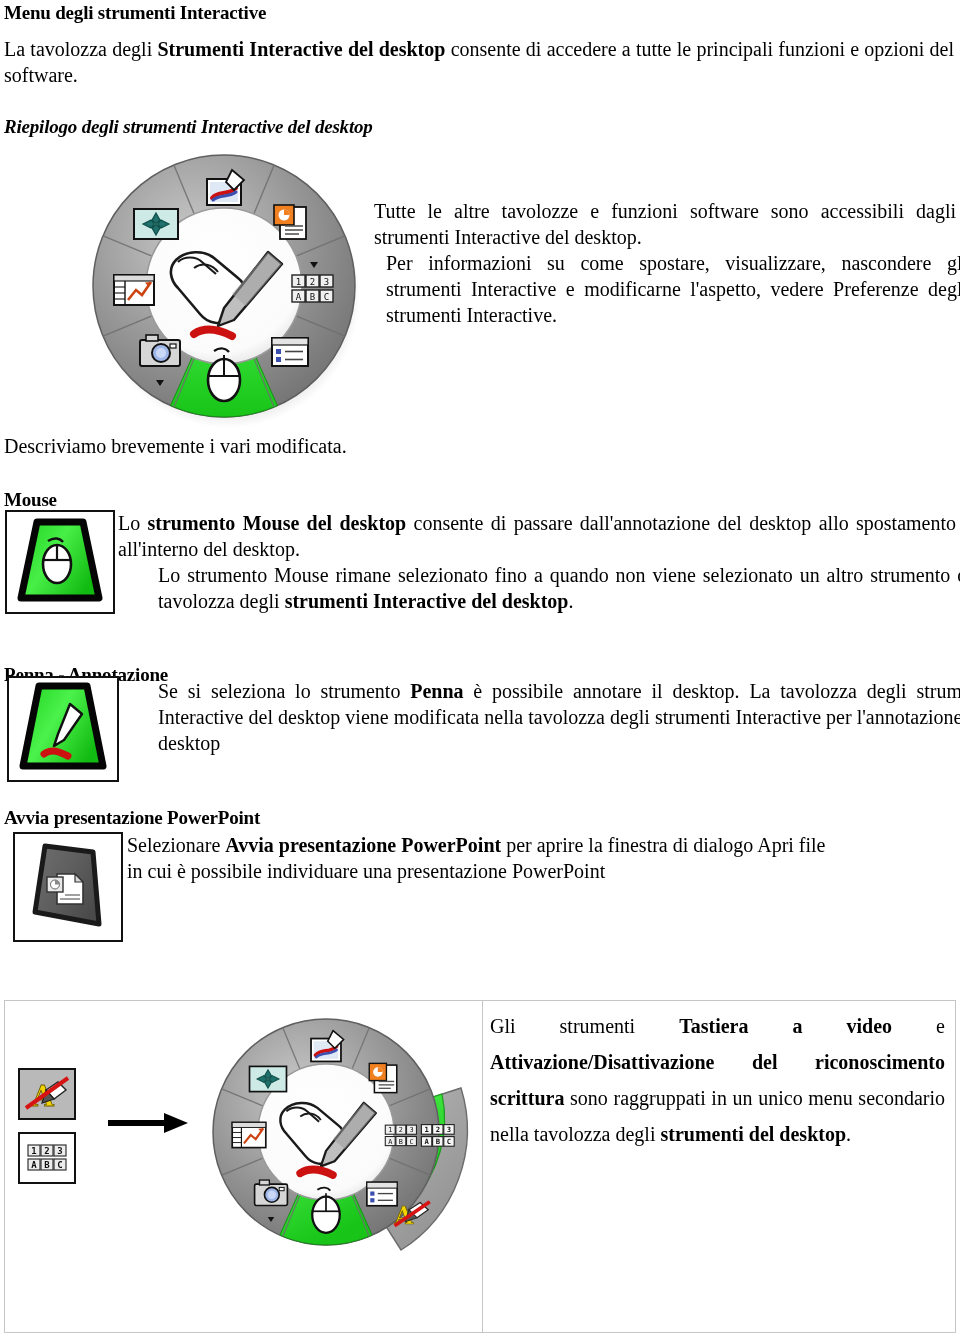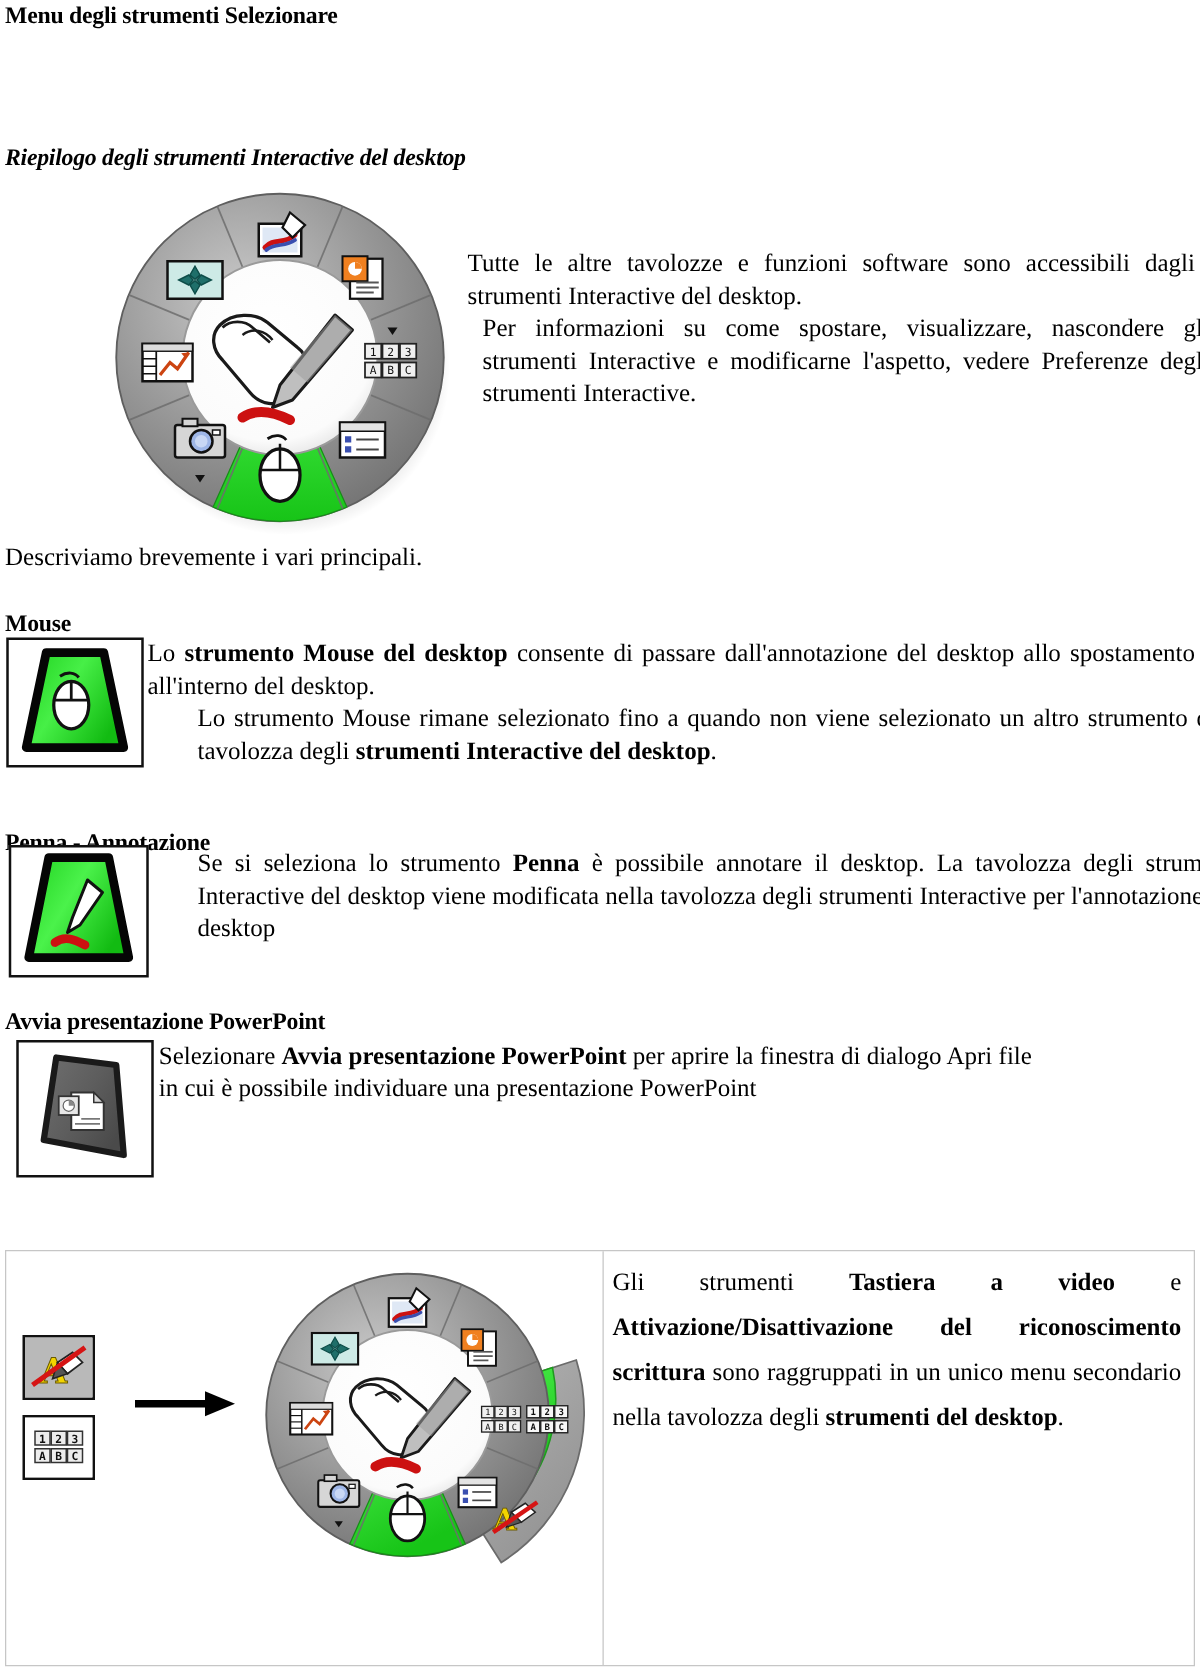--- a/index.html
+++ b/index.html
@@ -97,7 +97,7 @@
 
 <div class="page">
 
-  <h1 class="doc-title">Menu degli strumenti Selezionare</h1>
+  <h1 class="doc-title">Menu degli strumenti Interactive</h1>
 
 
   <div class="heading" style="left:4px; top:116px;font-style:italic;">Riepilogo degli strumenti Interactive del desktop</div>

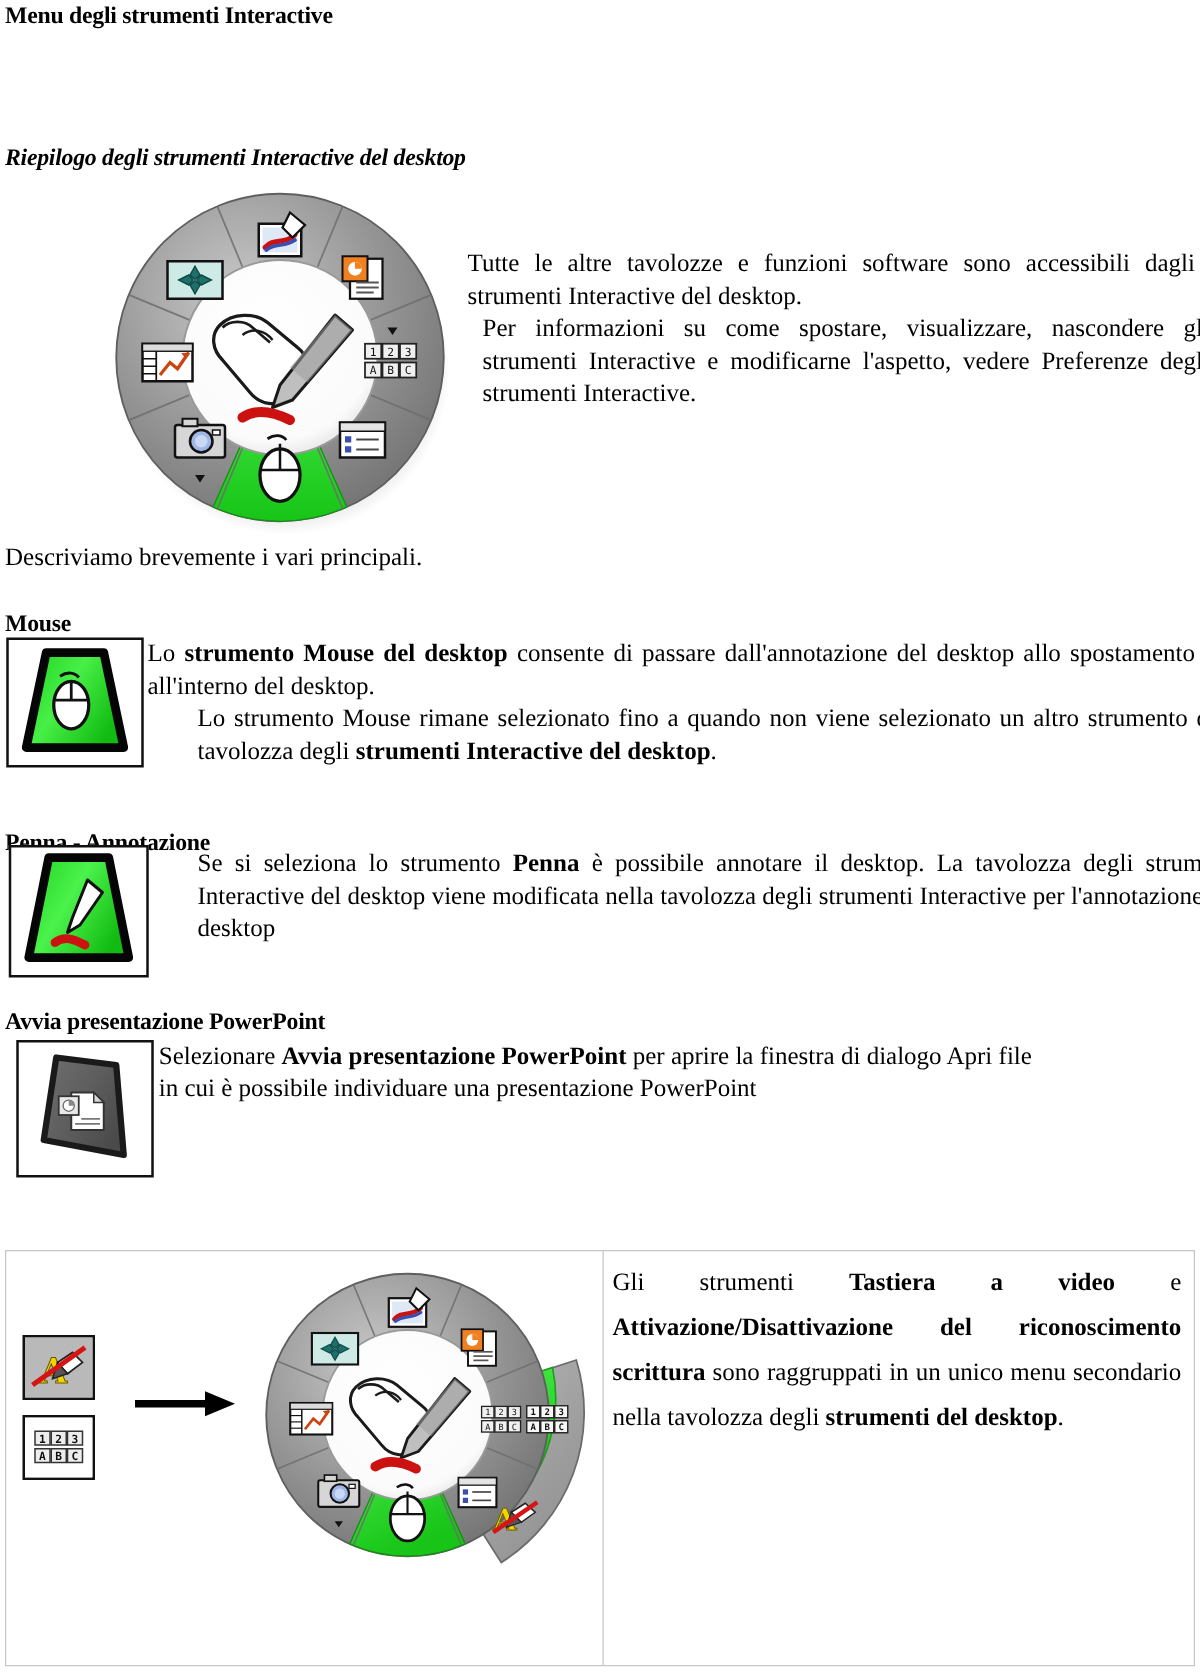--- a/index.html
+++ b/index.html
@@ -99,6 +99,9 @@
 
   <h1 class="doc-title">Menu degli strumenti Interactive</h1>
 
+  <div class="para" style="left:4px; top:36px; width:950px;">
+    <span>La tavolozza degli </span><b>Strumenti Interactive del desktop</b><span> consente di accedere a tutte le principali funzioni e opzioni del software.</span>
+  </div>
 
   <div class="heading" style="left:4px; top:116px;font-style:italic;">Riepilogo degli strumenti Interactive del desktop</div>
 

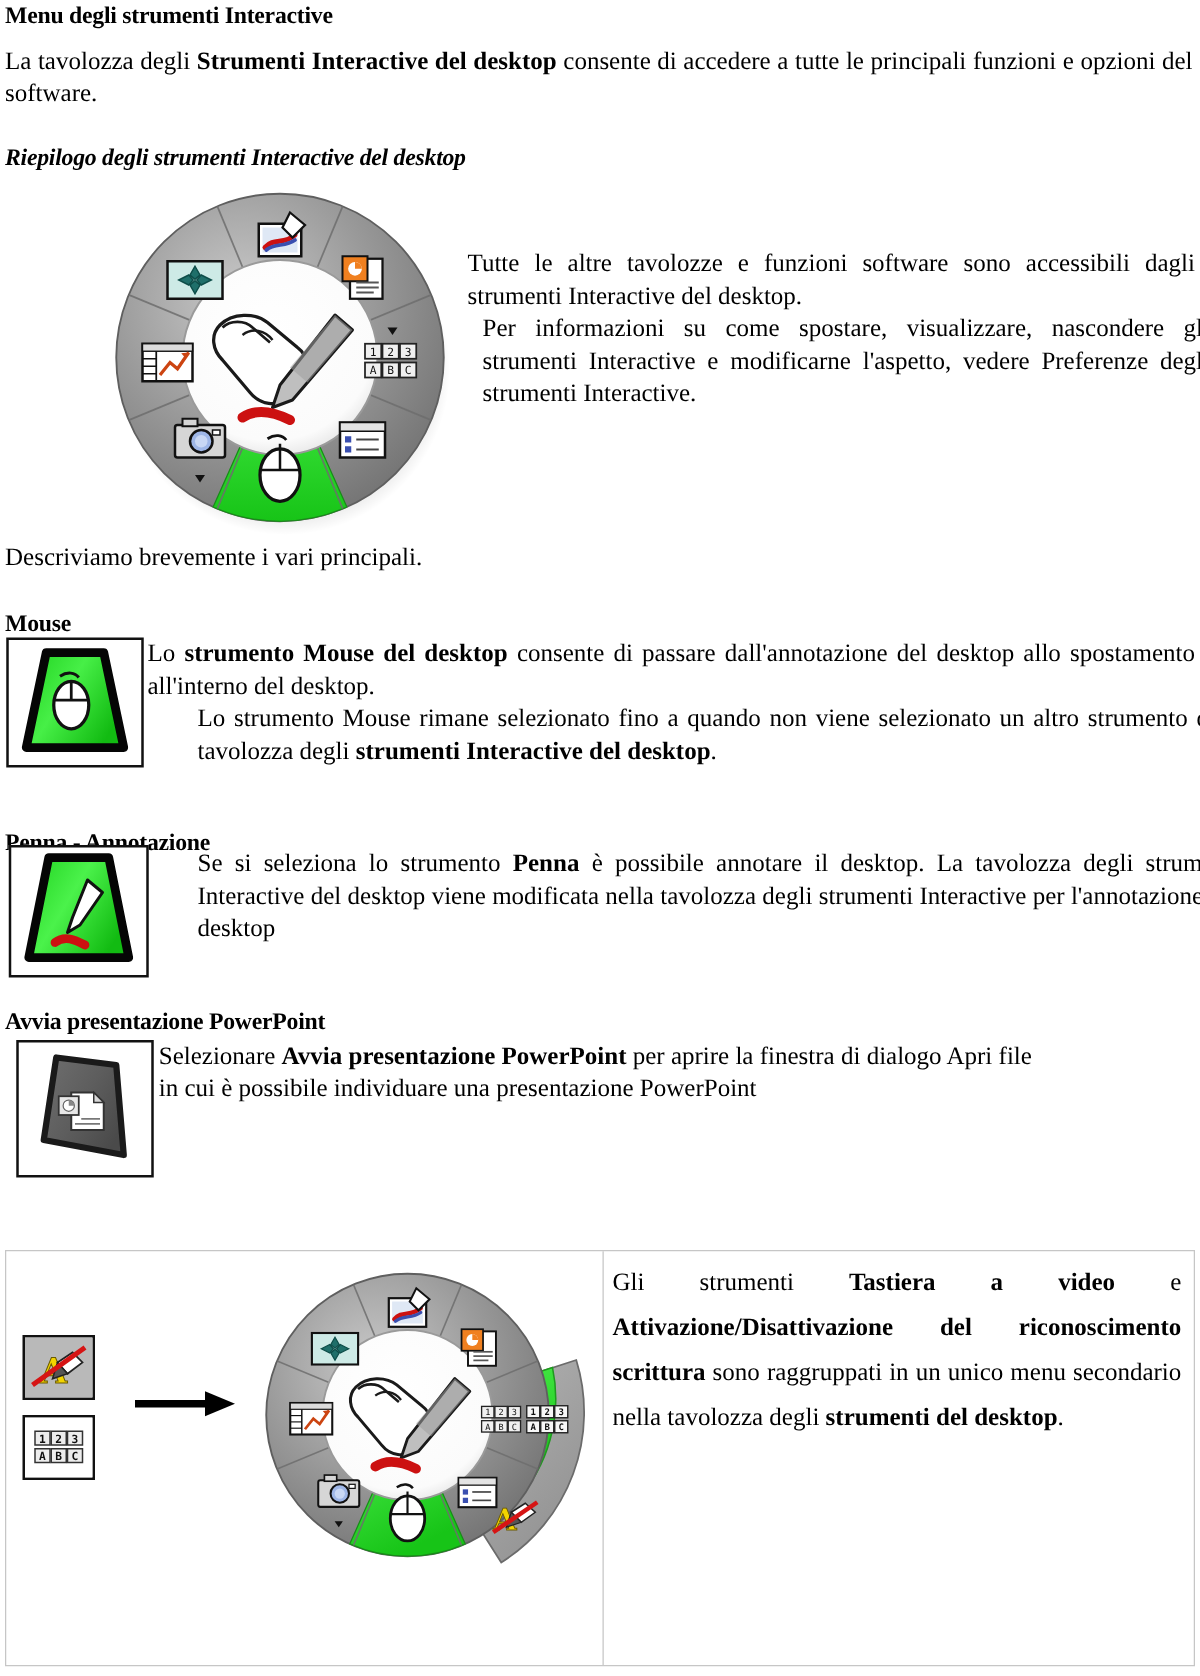--- a/index.html
+++ b/index.html
@@ -257,7 +257,7 @@
   <div class="para" style="left:374px; top:198px; width:582px;">Tutte le altre tavolozze e funzioni software sono accessibili dagli strumenti Interactive del desktop.</div>
   <div class="para" style="left:386px; top:250px; width:582px;">Per informazioni su come spostare, visualizzare, nascondere gli strumenti Interactive e modificarne l'aspetto, vedere Preferenze degli strumenti Interactive.</div>
 
-  <div class="para noj" style="left:4px; top:433px; width:600px;">Descriviamo brevemente i vari principali.</div>
+  <div class="para noj" style="left:4px; top:433px; width:600px;">Descriviamo brevemente i vari modificata.</div>
 
   <div class="heading" style="left:4px; top:489px;">Mouse</div>
 

